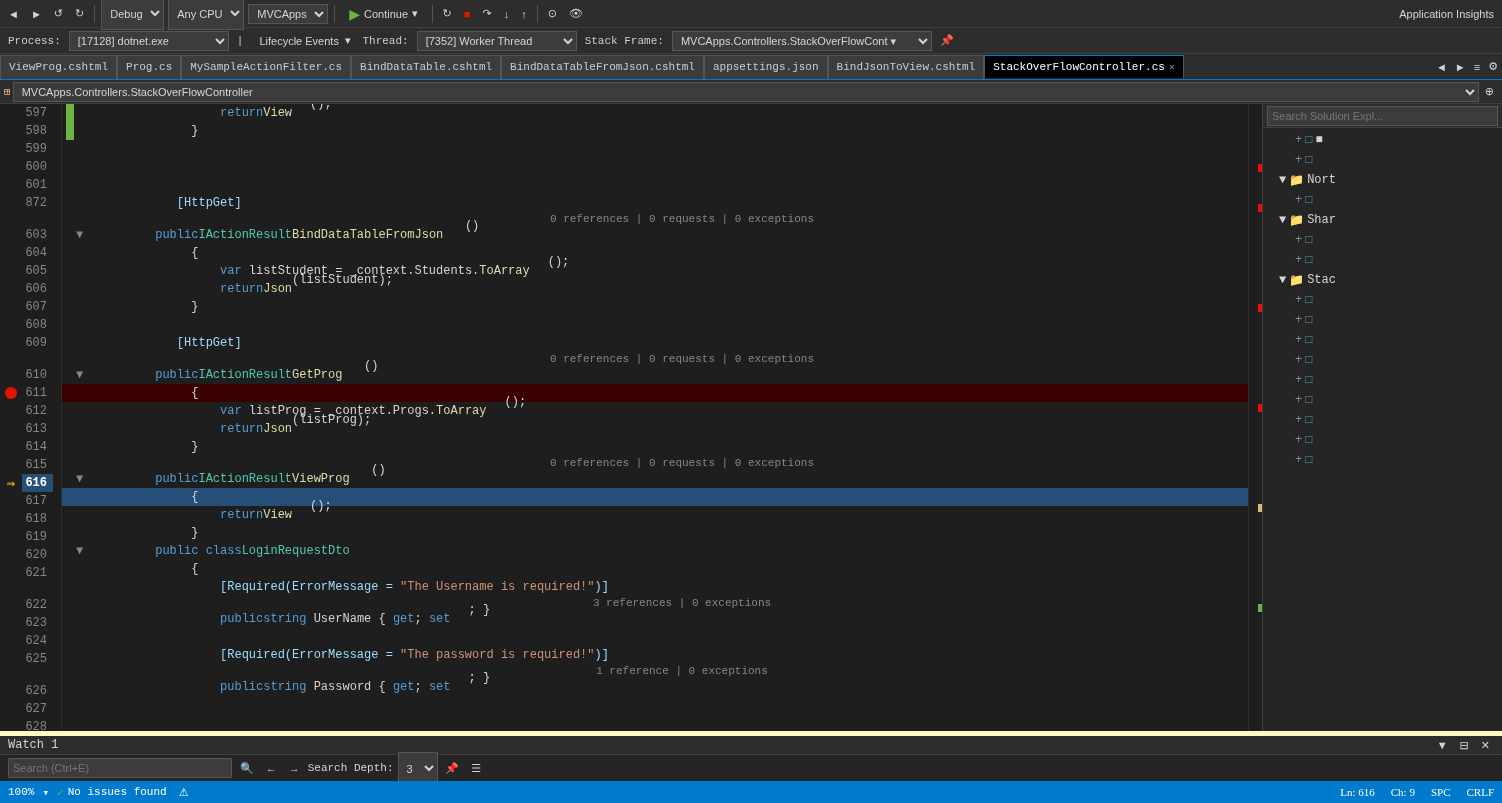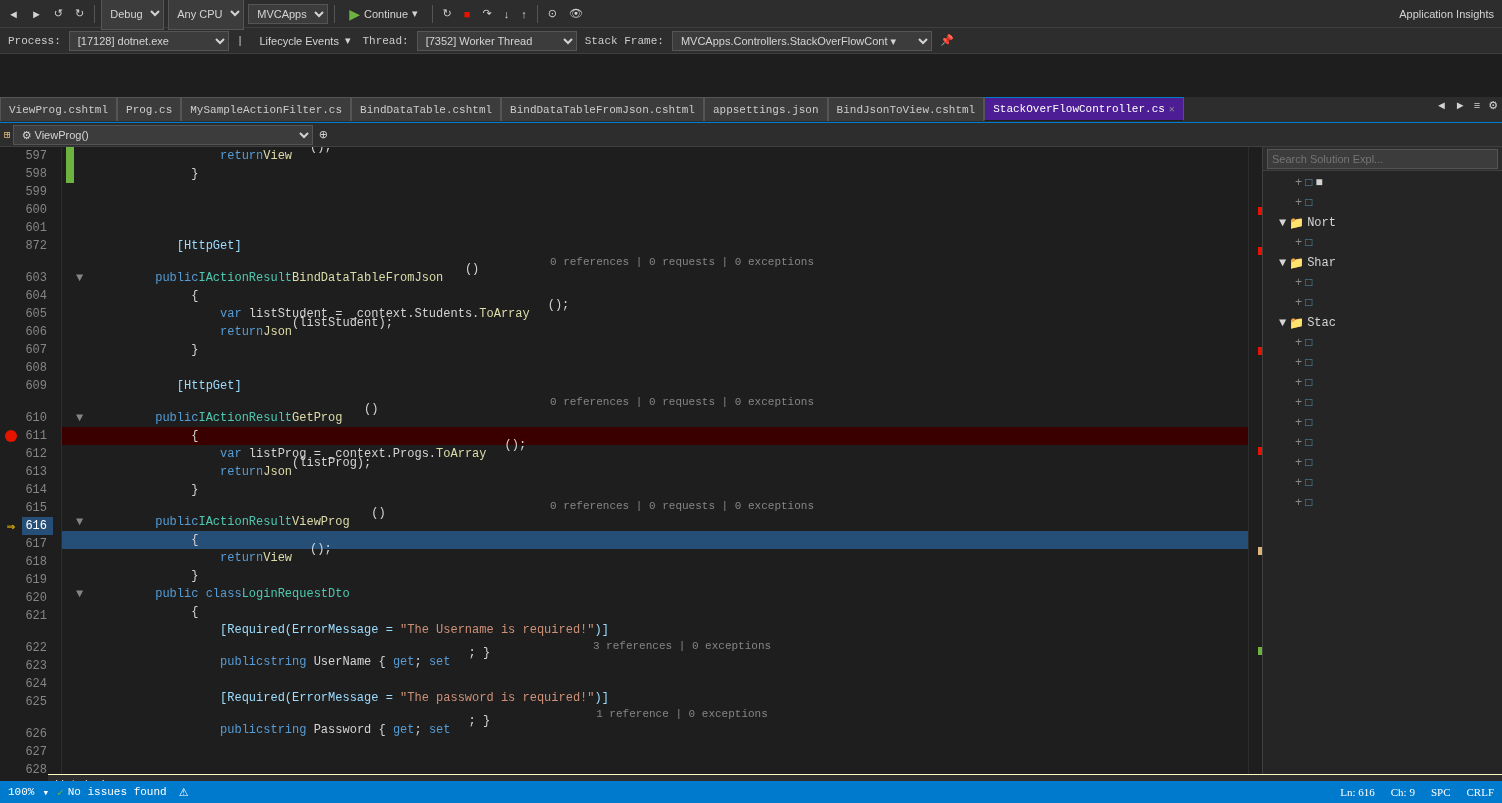--- a/index.html
+++ b/index.html
@@ -20,7 +20,7 @@
     .dropdown-sel { background: #3c3c3c; border: 1px solid #555; color: #d4d4d4; font-size: 11px; padding: 1px 4px; height: 20px; }
 
     
-    .tabs { background: #2d2d2d; height: 26px; display: flex; align-items: flex-start; border-bottom: 1px solid #007acc; overflow: hidden; margin-top: 43px; }
+    .tabs { background: #2d2d2d; height: 26px; display: flex; align-items: center; border-bottom: 1px solid #007acc; overflow: hidden; }
     .tab { background: #3c3c3c; border: 1px solid #555; border-bottom: none; color: #ccc; font-size: 11px; padding: 3px 8px; cursor: pointer; display: flex; align-items: center; gap: 4px; height: 24px; white-space: nowrap; }
     .tab.active { background: #4c1d95; color: #fff; border-top: 1px solid #007acc; border-left: 1px solid #555; border-right: 1px solid #555; border-bottom: 1px solid #1e1e1e; }
     .tab .close-x { color: #888; font-size: 10px; cursor: pointer; }

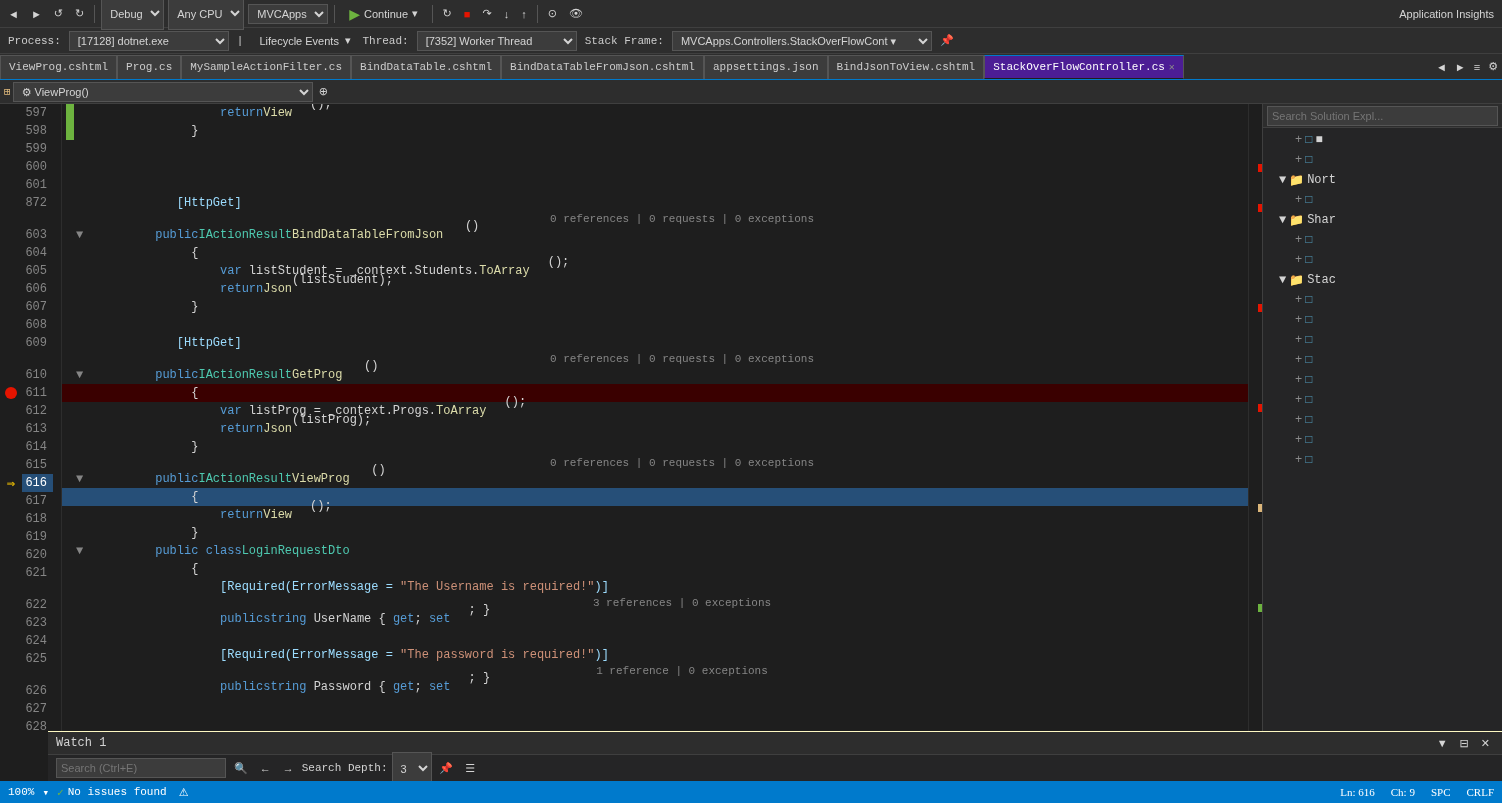--- a/index.html
+++ b/index.html
@@ -22,7 +22,7 @@
     
     .tabs { background: #2d2d2d; height: 26px; display: flex; align-items: center; border-bottom: 1px solid #007acc; overflow: hidden; }
     .tab { background: #3c3c3c; border: 1px solid #555; border-bottom: none; color: #ccc; font-size: 11px; padding: 3px 8px; cursor: pointer; display: flex; align-items: center; gap: 4px; height: 24px; white-space: nowrap; }
-    .tab.active { background: #4c1d95; color: #fff; border-top: 1px solid #007acc; border-left: 1px solid #555; border-right: 1px solid #555; border-bottom: 1px solid #1e1e1e; }
+    .tab.active { background: #000000; color: #fff; border-top: 1px solid #007acc; border-left: 1px solid #555; border-right: 1px solid #555; border-bottom: 1px solid #1e1e1e; }
     .tab .close-x { color: #888; font-size: 10px; cursor: pointer; }
 
     

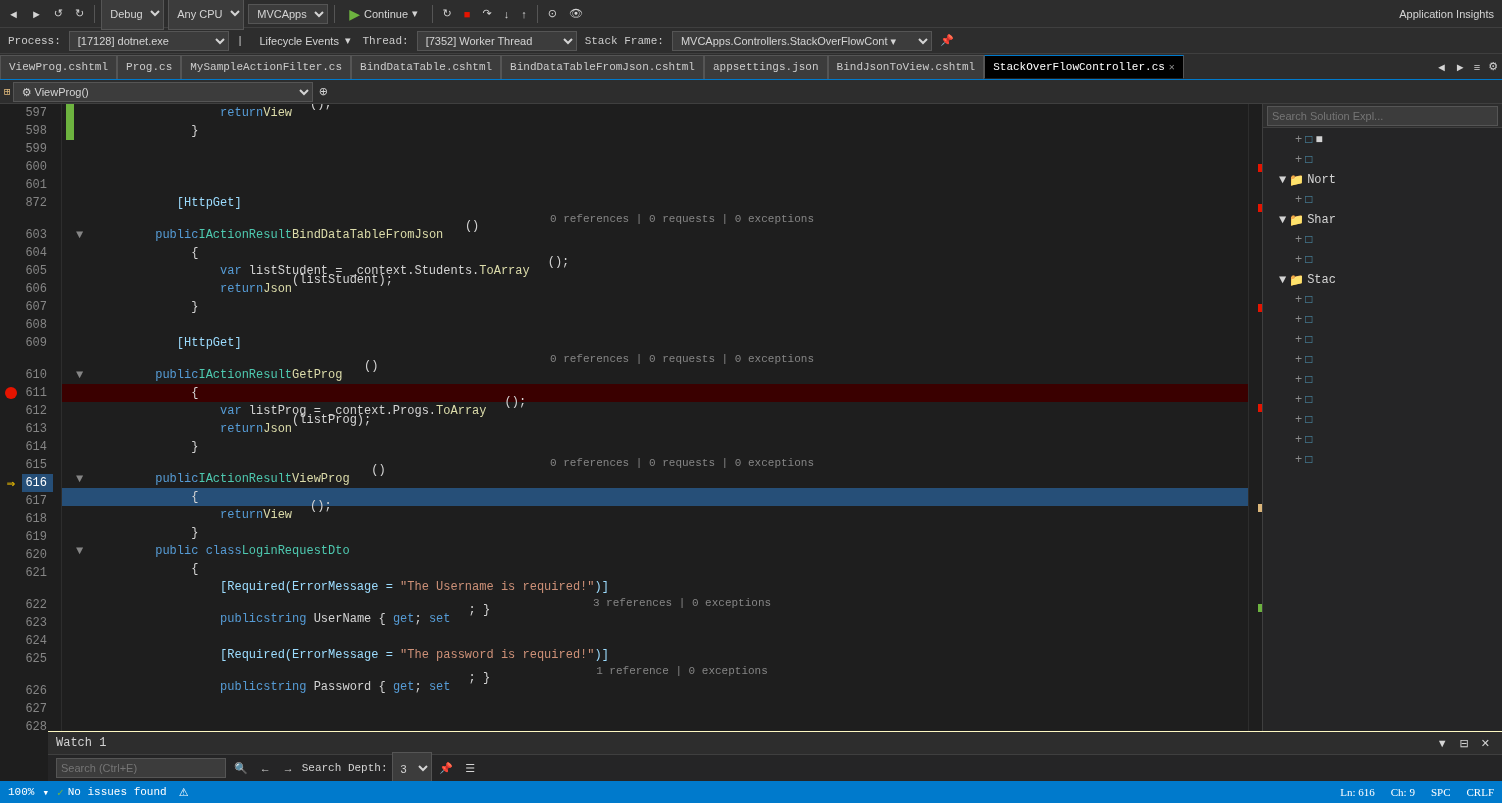--- a/index.html
+++ b/index.html
@@ -165,6 +165,9 @@
 
 <div class="addr-bar">
   <span style="color:#dcb67a;">⊞</span>
+  <select class="addr-dropdown">
+    <option>MVCApps.Controllers.StackOverFlowController</option>
+  </select>
   <select class="addr-dropdown" style="max-width:300px;">
     <option>⚙ ViewProg()</option>
   </select>

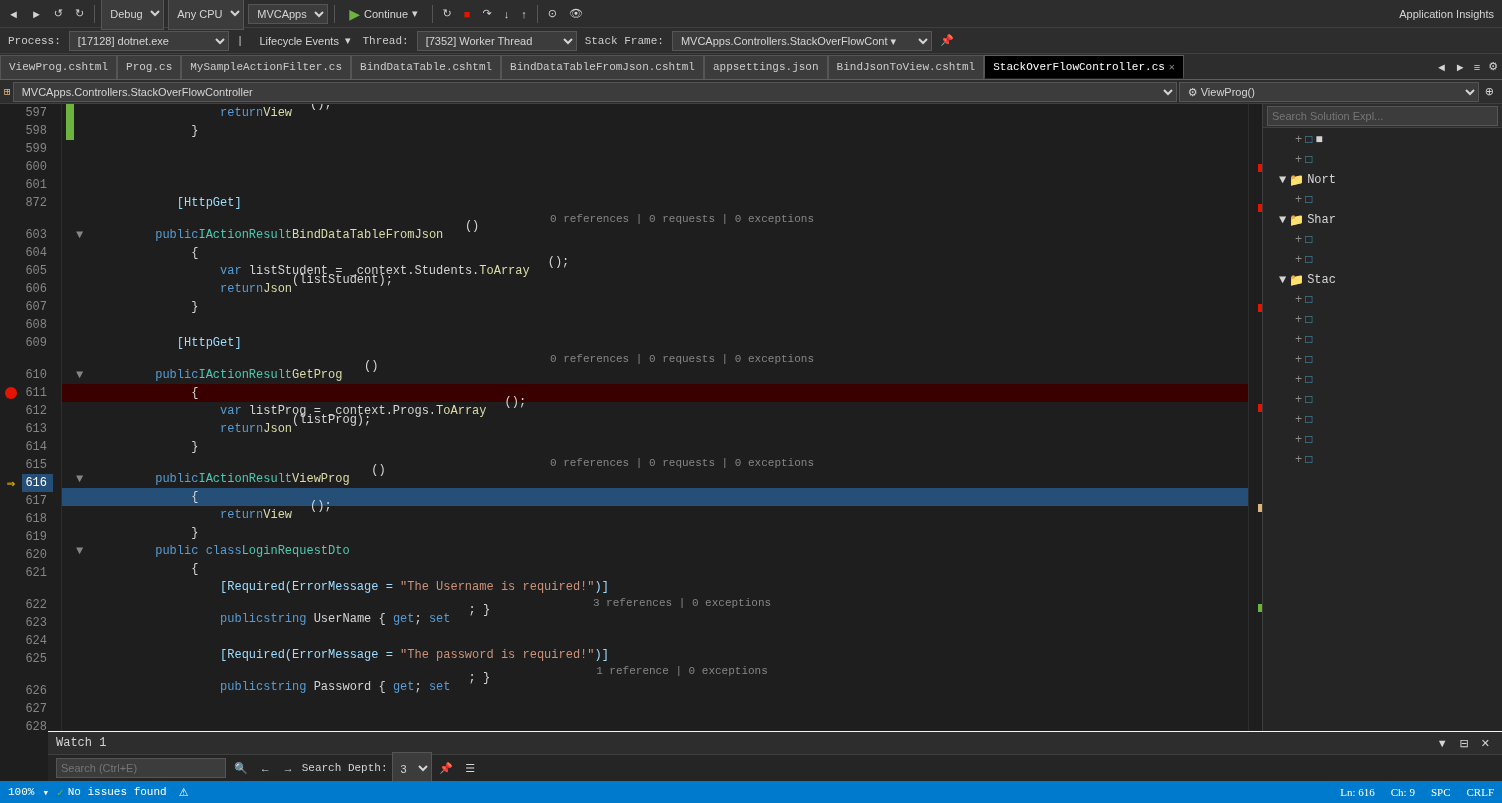--- a/index.html
+++ b/index.html
@@ -167,9 +167,6 @@
   <span style="color:#dcb67a;">⊞</span>
   <select class="addr-dropdown">
     <option>MVCApps.Controllers.StackOverFlowController</option>
-  </select>
-  <select class="addr-dropdown" style="max-width:300px;">
-    <option>⚙ ViewProg()</option>
   </select>
   <button class="toolbar-btn">⊕</button>
 </div>

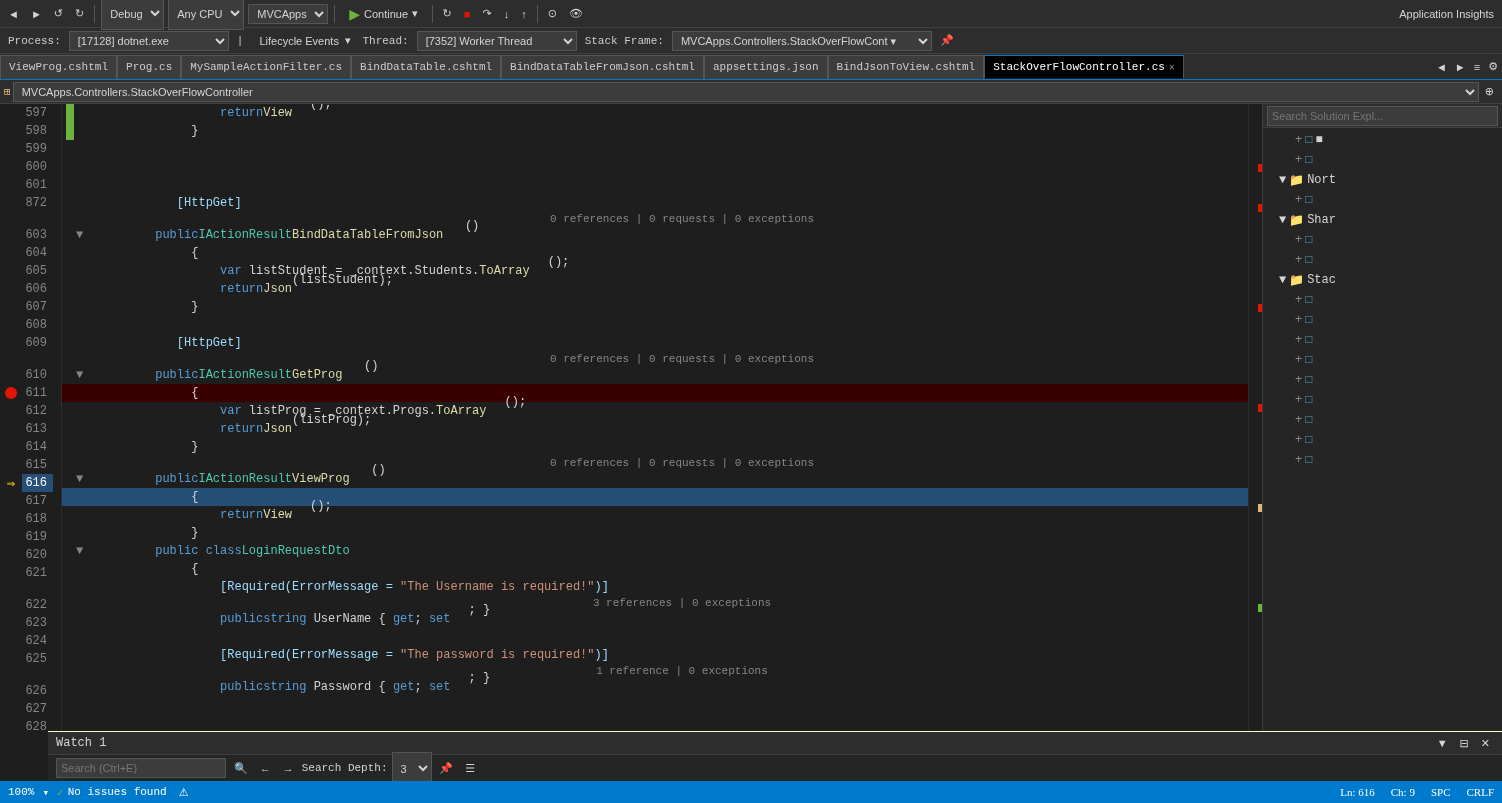--- a/index.html
+++ b/index.html
@@ -33,7 +33,7 @@
     .editor-area { flex: 1; display: flex; overflow: hidden; background: #1e1e1e; position: relative; }
     .line-numbers { width: 55px; background: #1e1e1e; color: #858585; font-size: 12px; text-align: right; padding-right: 8px; padding-top: 0; overflow: hidden; border-right: 1px solid #2d2d2d; user-select: none; }
     .line-num { height: 18px; line-height: 18px; font-size: 12px; padding-right: 6px; }
-    .line-num.active { background: #264f78; color: #fff; }
+    .line-num.active { background: #264f78; color: #fff; font-weight: bold; }
     .bp-dot { width: 12px; height: 12px; border-radius: 50%; background: #e51400; }
     
     .code-content { flex: 1; overflow: auto; padding: 0; }

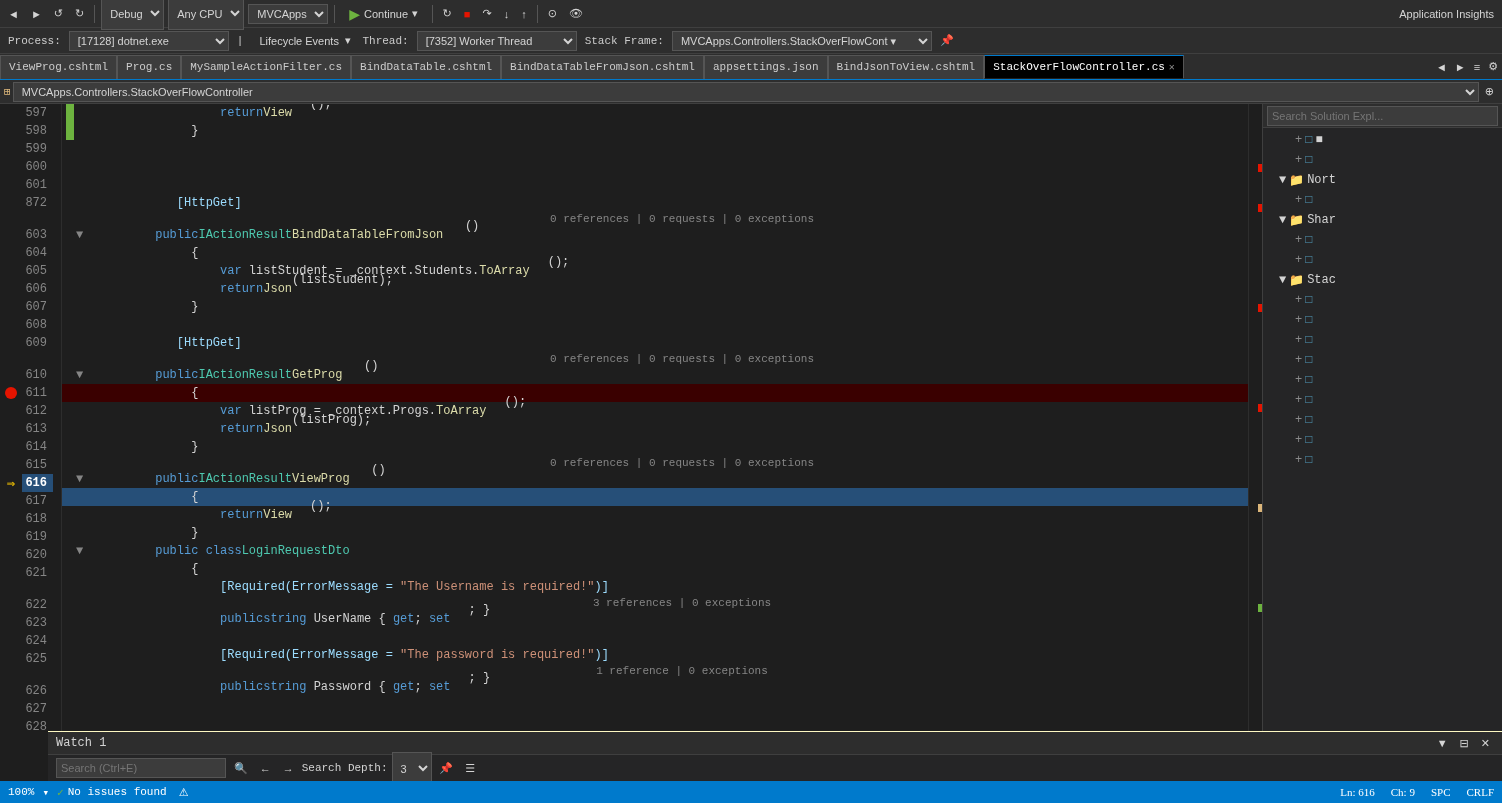--- a/index.html
+++ b/index.html
@@ -56,7 +56,7 @@
     .file-icon { color: #519aba; }
 
     
-    .bottom-panel { height: 50px; background: #252526; border-top: 1px solid #fef9c3; display: flex; flex-direction: column; margin-left: 48px; }
+    .bottom-panel { height: 50px; background: #252526; border-top: 5px solid #fef9c3; display: flex; flex-direction: column; }
     .watch-header { height: 24px; background: #2d2d2d; display: flex; align-items: center; justify-content: space-between; padding: 0 8px; border-bottom: 1px solid #3f3f3f; font-size: 12px; }
     .watch-toolbar { height: 26px; background: #252526; display: flex; align-items: center; padding: 0 8px; gap: 4px; font-size: 11px; }
     .watch-search { background: #3c3c3c; border: 1px solid #555; color: #d4d4d4; font-size: 11px; width: 170px; height: 20px; padding: 0 4px; }

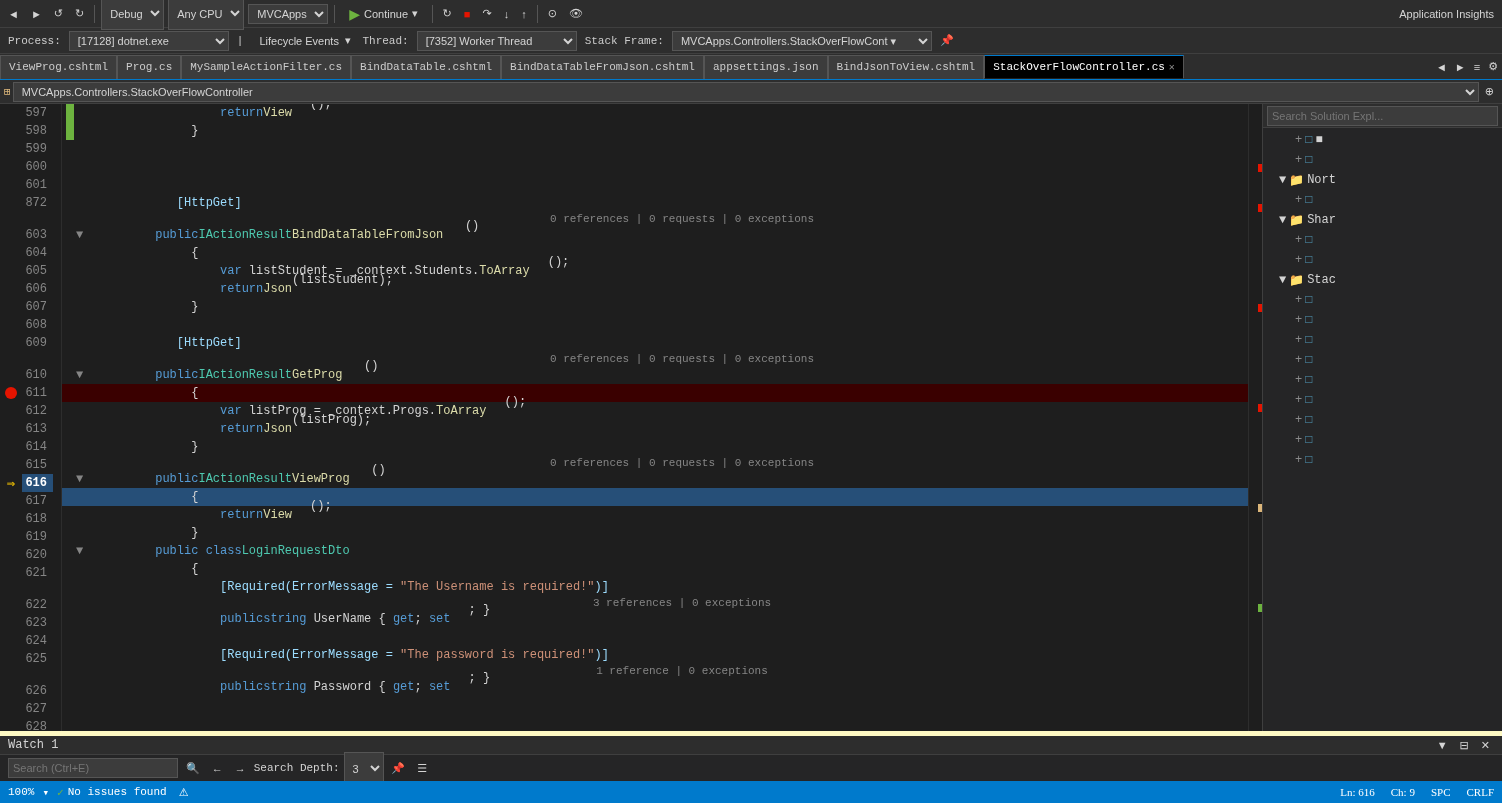--- a/index.html
+++ b/index.html
@@ -59,7 +59,7 @@
     .bottom-panel { height: 50px; background: #252526; border-top: 5px solid #fef9c3; display: flex; flex-direction: column; }
     .watch-header { height: 24px; background: #2d2d2d; display: flex; align-items: center; justify-content: space-between; padding: 0 8px; border-bottom: 1px solid #3f3f3f; font-size: 12px; }
     .watch-toolbar { height: 26px; background: #252526; display: flex; align-items: center; padding: 0 8px; gap: 4px; font-size: 11px; }
-    .watch-search { background: #3c3c3c; border: 1px solid #555; color: #d4d4d4; font-size: 11px; width: 170px; height: 20px; padding: 0 4px; }
+    .watch-search { background: #3c3c3c; border: 1px solid #555; color: #d4d4d4; font-size: 11px; width: 224px; height: 20px; padding: 0 4px; }
 
     
     .status-bar { height: 22px; background: #007acc; display: flex; align-items: center; padding: 0 8px; font-size: 11px; color: #fff; gap: 16px; position: fixed; bottom: 0; left: 0; right: 0; }

